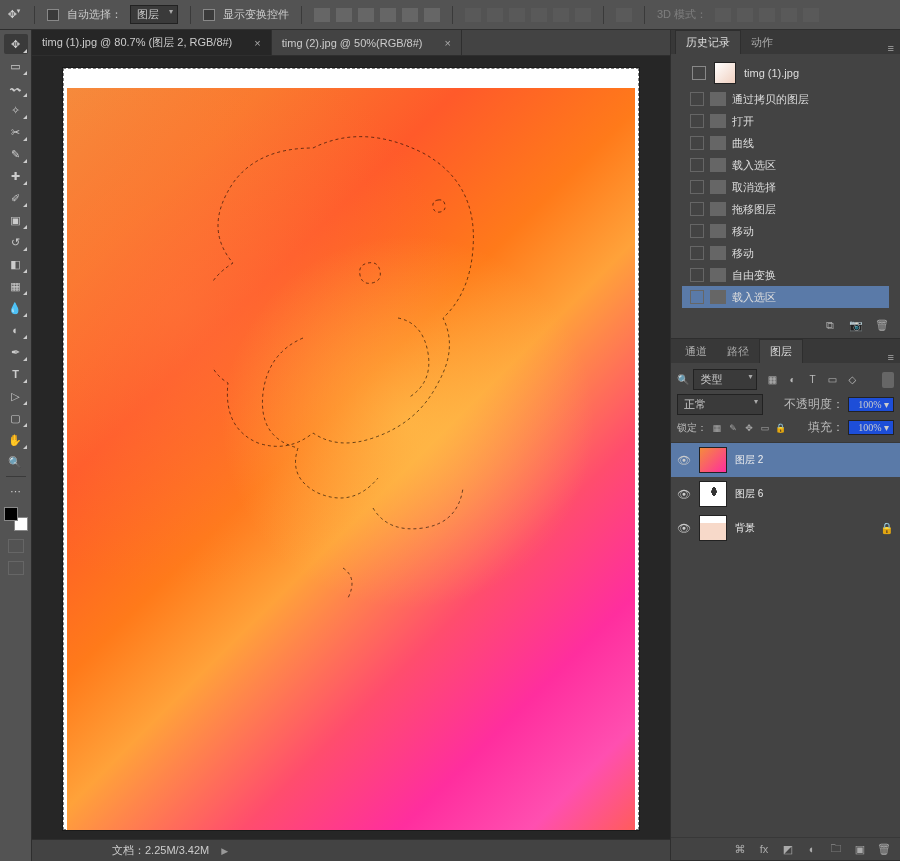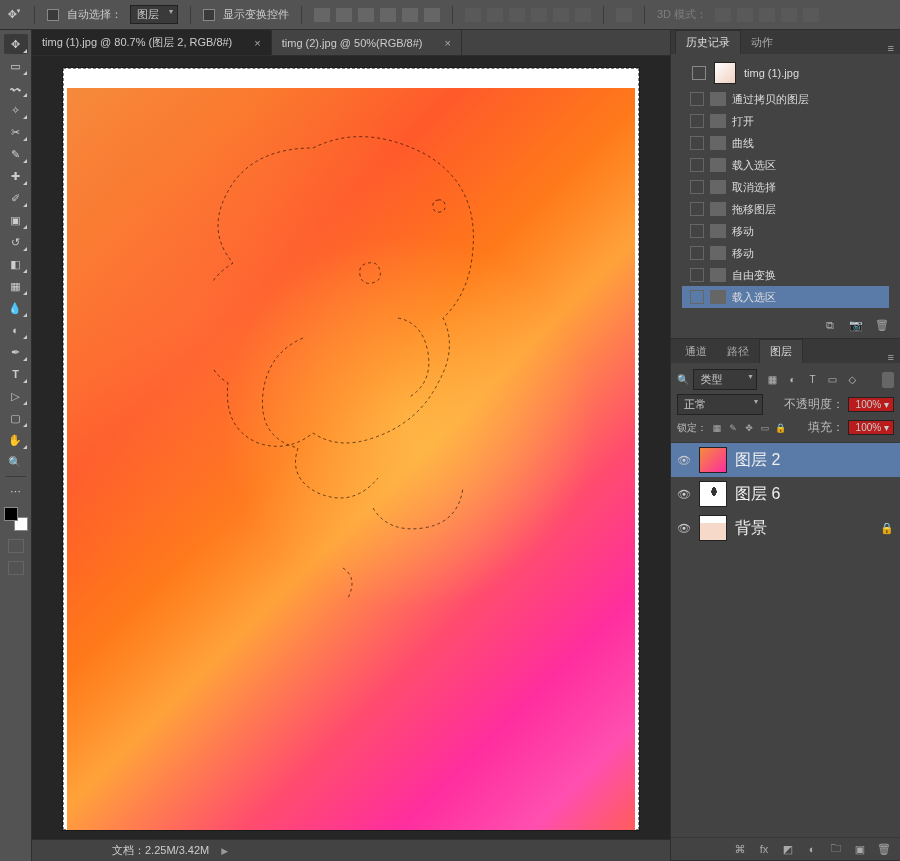--- a/index.html
+++ b/index.html
@@ -101,7 +101,7 @@
 .lo-blend { width: 86px; position: relative; }
 .lo-blend::after { content: "▾"; position: absolute; right: 4px; font-size: 8px; color: #aaa; }
 .lo-label { font-size: 12px; color: #bbb; }
-.lo-val { background: #b91c1c; border: 1px solid #222; padding: 1px 4px; font-size: 10px; width: 46px; text-align: right; }
+.lo-val { background: #1d4ed8; border: 1px solid #222; padding: 1px 4px; font-size: 10px; width: 46px; text-align: right; font-family: Liberation Serif, serif; }
 .lo-lock { font-size: 10px; }
 .lo-lockicons { display: flex; gap: 4px; }
 .lo-li { width: 12px; height: 12px; color: #aaa; font-size: 9px; display: flex; align-items: center; justify-content: center; }

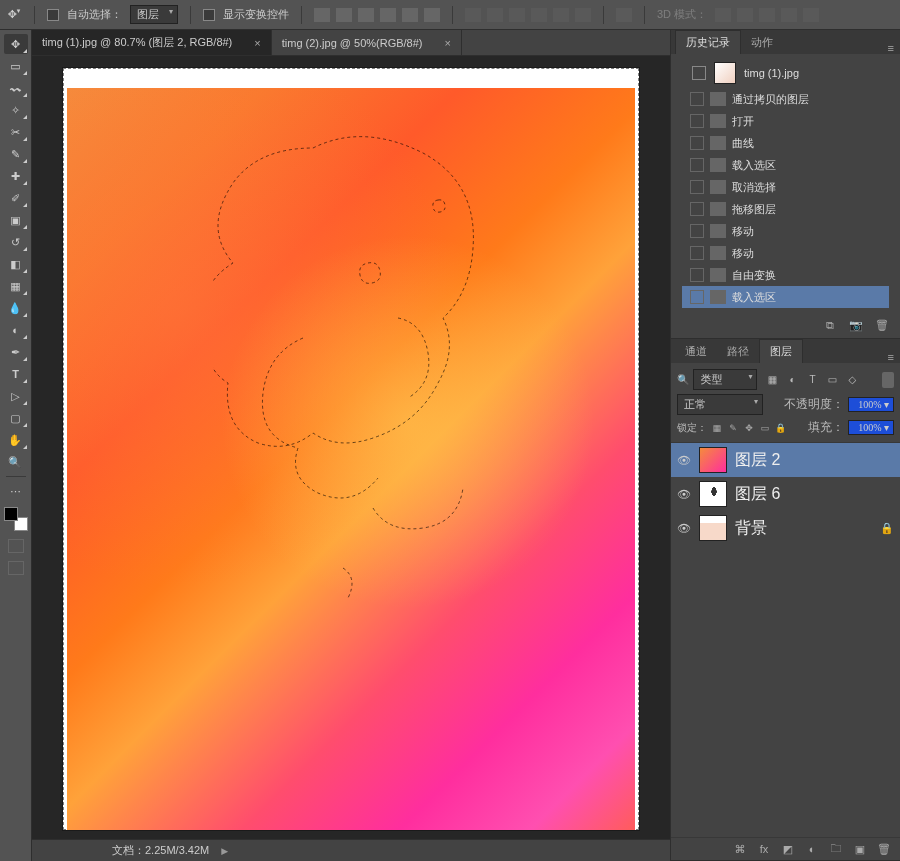--- a/index.html
+++ b/index.html
@@ -115,7 +115,7 @@
 .layer-thumb.t2 { background: #fff; position: relative; }
 .layer-thumb.t2::after { content: ""; position: absolute; top: 4px; left: 8px; width: 12px; height: 16px; background: radial-gradient(ellipse at 50% 35%, #333 0 30%, transparent 31%), #fff; }
 .layer-thumb.t3 { background: linear-gradient(180deg, #fff 0 30%, #f7d9c9 30% 100%); }
-.layer-name { font-size: 16px; color: #eee; }
+.layer-name { font-size: 10px; color: #eee; }
 .layer-lock { margin-left: auto; font-size: 11px; color: #ccc; }
 
 .layers-footer { display: flex; justify-content: flex-end; gap: 8px; padding: 4px 8px; border-top: 1px solid #383838; }

